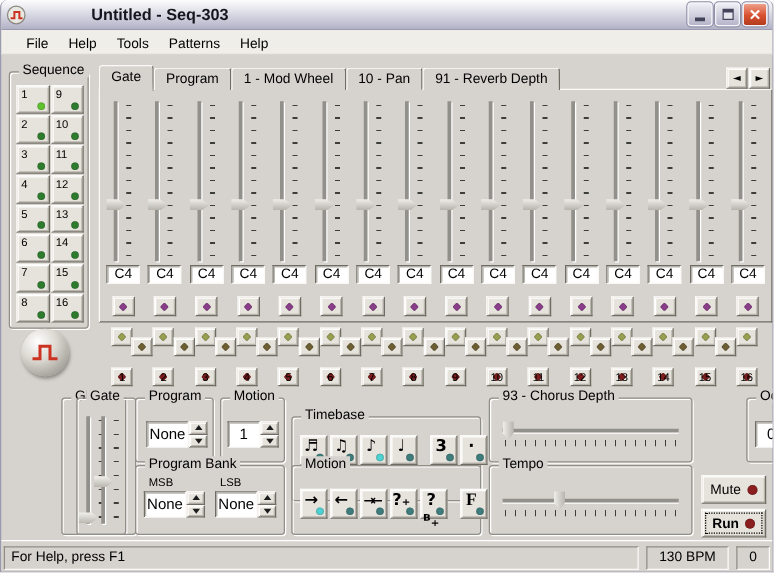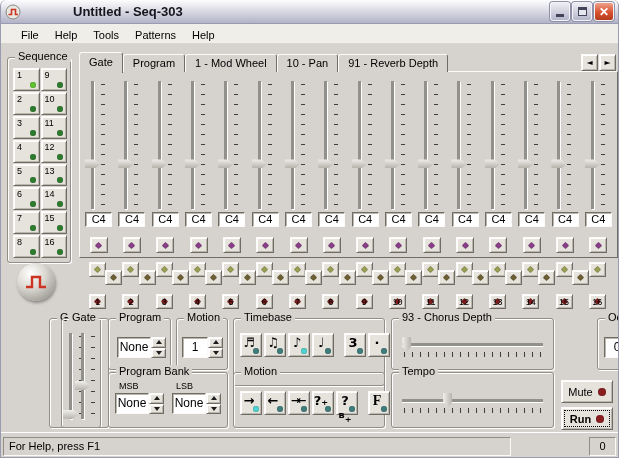--- a/index.html
+++ b/index.html
@@ -731,7 +731,7 @@
     </div>
   </div>
 
-  <div class="groupbox" style="left:232px;top:318px;width:152px;height:68px;">
+  <div class="groupbox" style="left:232px;top:333px;width:152px;height:68px;">
     <span class="gb-label">Timebase</span>
     <div>
         <div class="gbtn btn3d" style="left: 6px; top: 14px;">

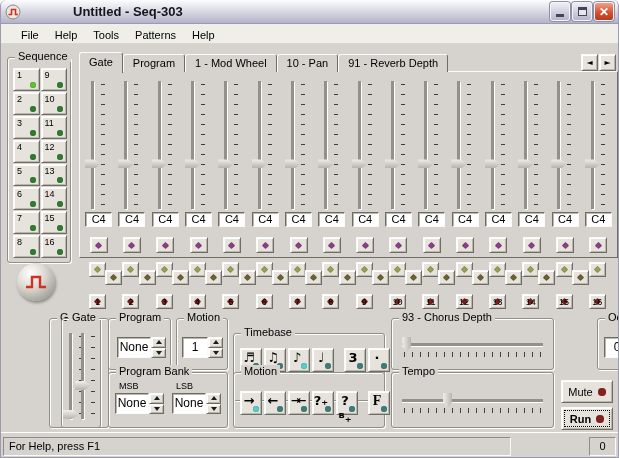--- a/index.html
+++ b/index.html
@@ -835,6 +835,7 @@
 
   <div class="statusbar">
     <div class="sb-panel" style="left:2px;width:508px;">For Help, press F1</div>
+    <div class="sb-panel" style="left:516px;width:66px;text-align:center;">130 BPM</div>
     <div class="sb-panel" style="left:588px;width:27px;text-align:center;">0</div>
   </div>
 

